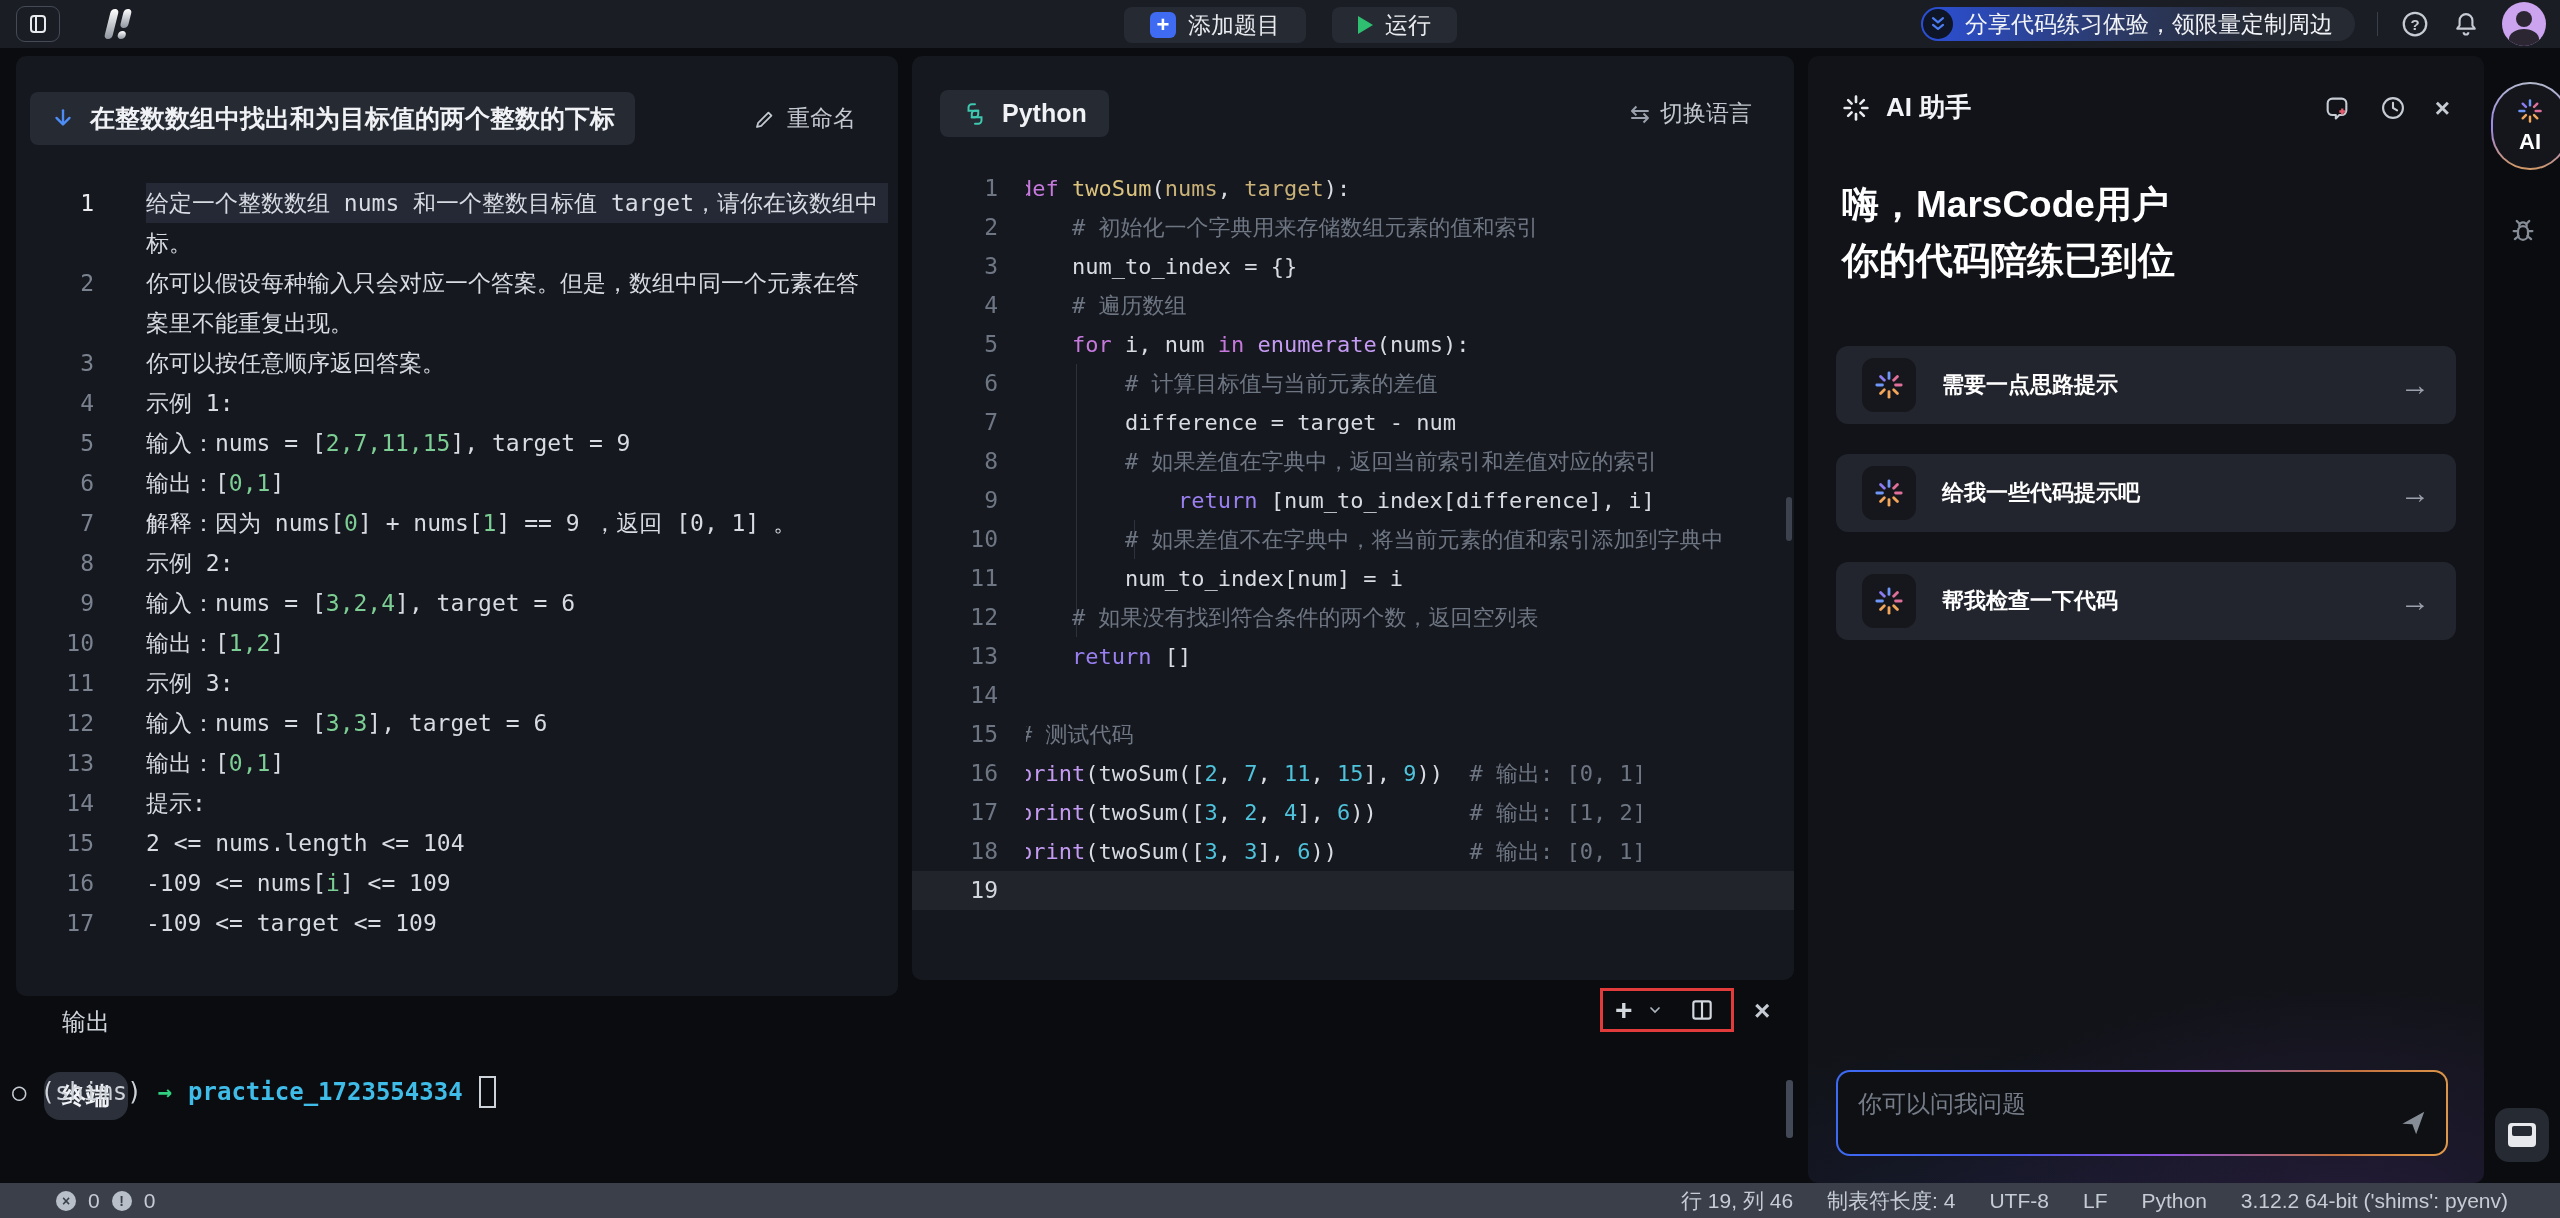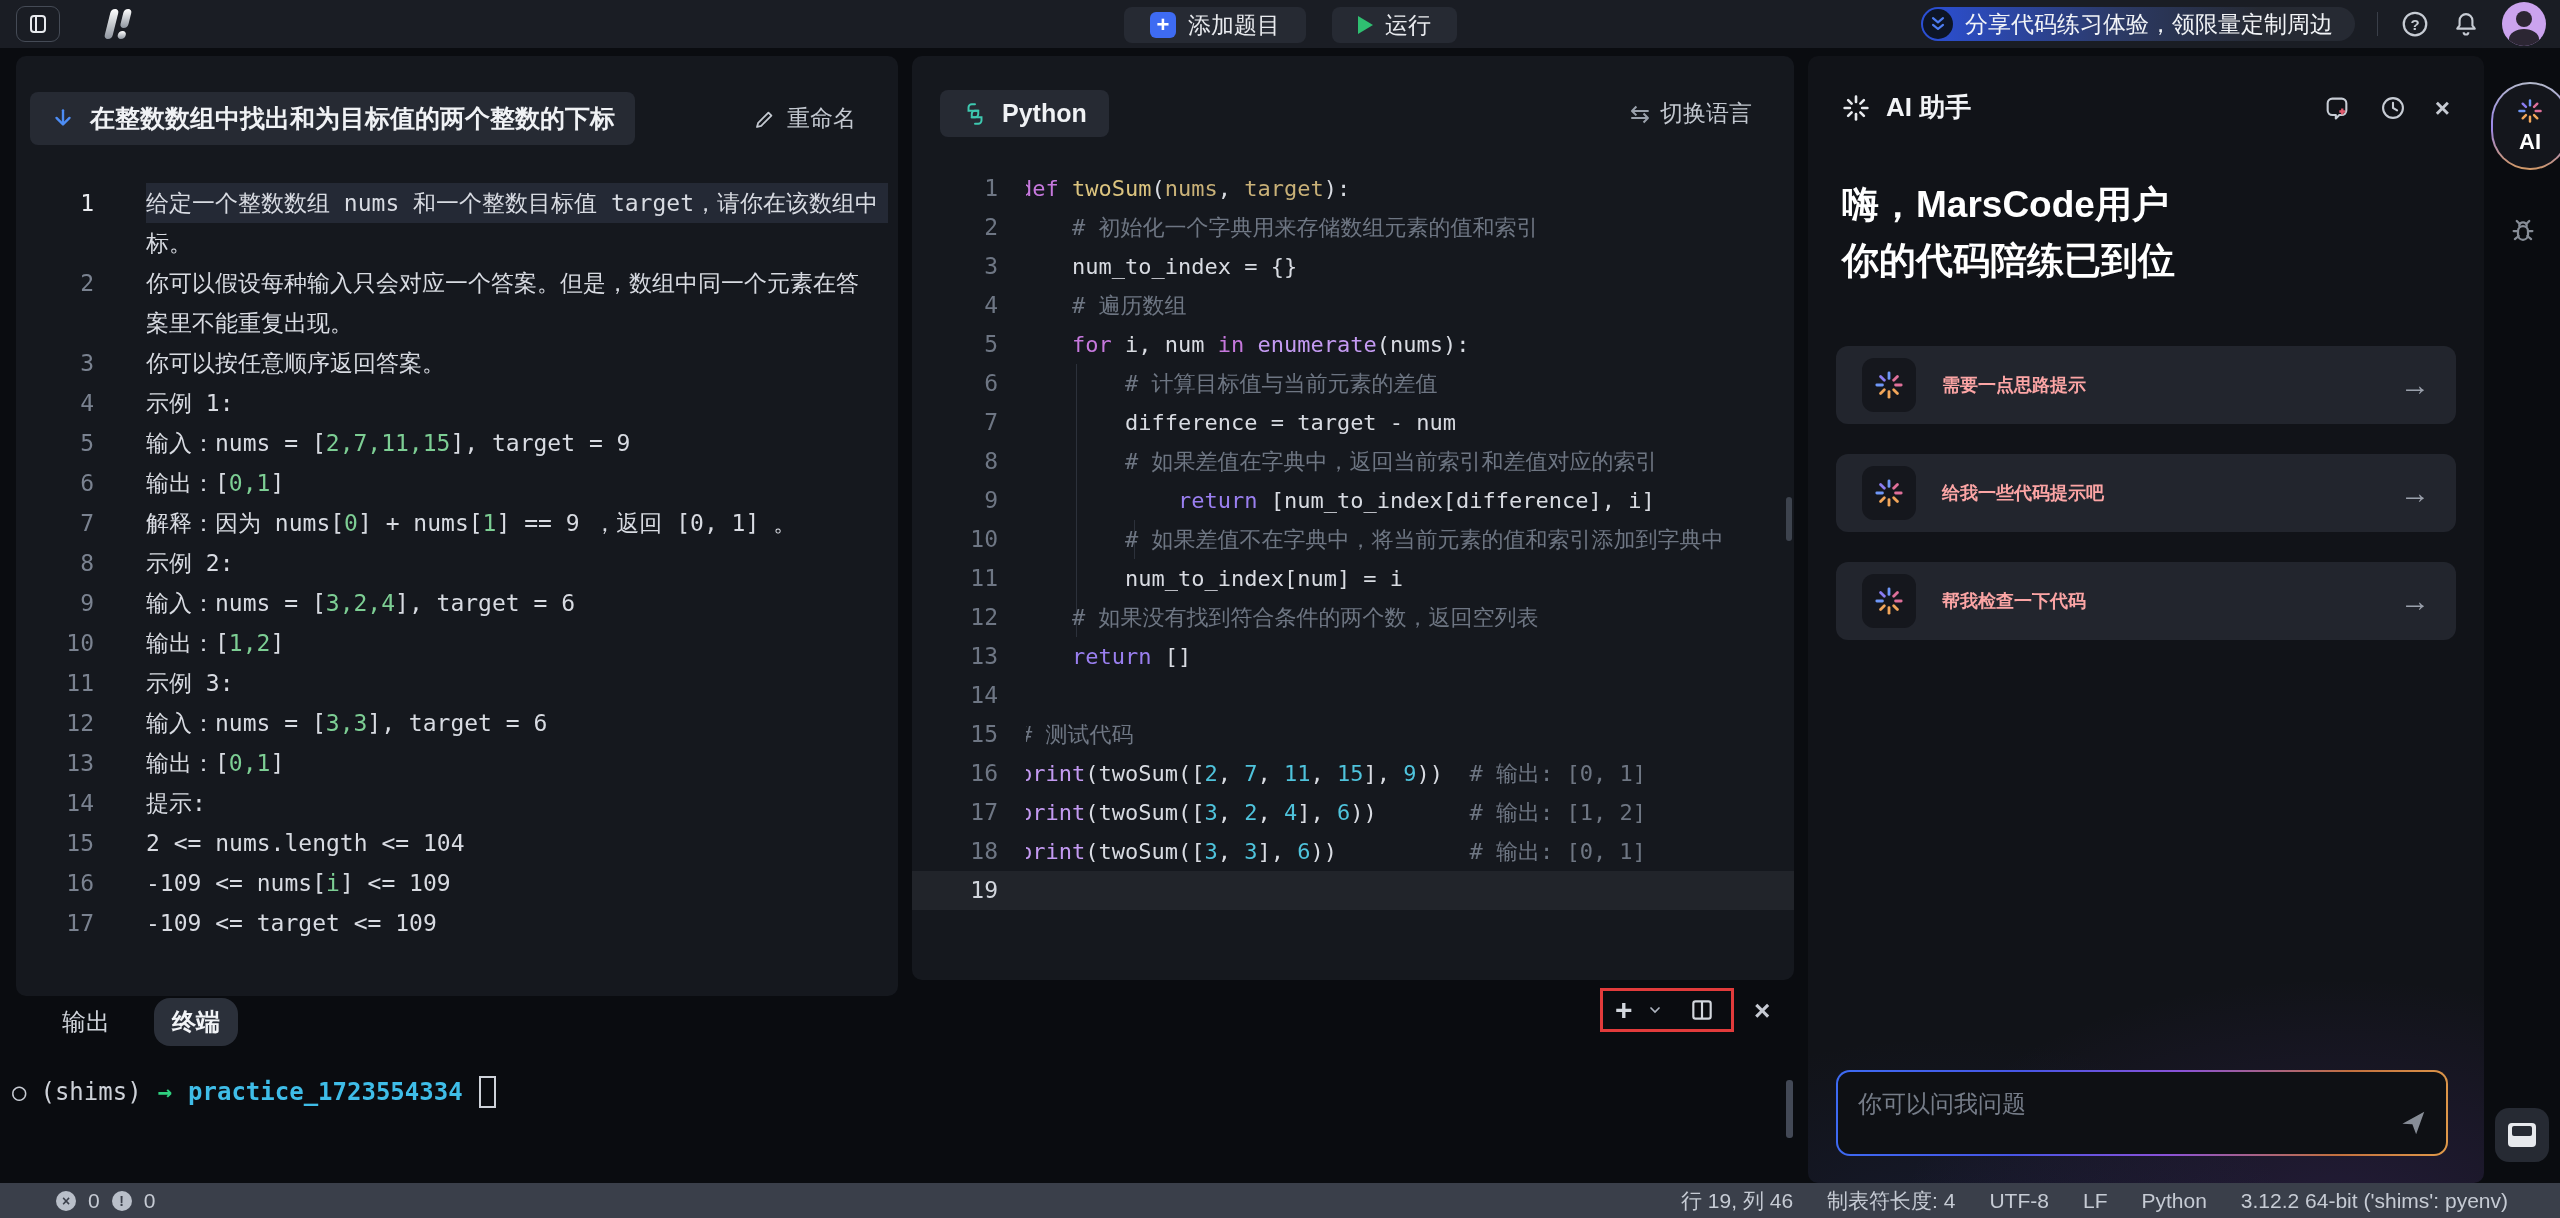--- a/index.html
+++ b/index.html
@@ -81,7 +81,7 @@
   .a-cards{position:absolute;left:28px;top:290px;width:620px;display:flex;flex-direction:column;gap:30px;z-index:2;}
   .a-card{height:78px;border-radius:12px;background:#22252d;display:flex;align-items:center;gap:26px;padding:0 26px;cursor:pointer;}
   .a-card .icbox{width:54px;height:54px;border-radius:12px;background:#15171d;display:flex;align-items:center;justify-content:center;flex:none;}
-  .a-card .lbl{color:#fca5a5;font-size:18px;font-weight:700;}
+  .a-card .lbl{color:#ffffff;font-size:22px;font-weight:700;}
   .a-card .arrow{margin-left:auto;color:#9ba1ac;font-size:30px;}
   .a-inputwrap{position:absolute;left:28px;top:1014px;width:612px;height:86px;border-radius:14px;padding:2px;background:linear-gradient(100deg,#3d6bf3,#4756e6 30%,#8a52d8 55%,#c2703f 82%,#e09a4a);z-index:2;box-sizing:border-box;}
   .a-input{position:relative;width:100%;height:100%;border-radius:12px;background:#0e1014;box-sizing:border-box;padding:16px 20px;cursor:text;}

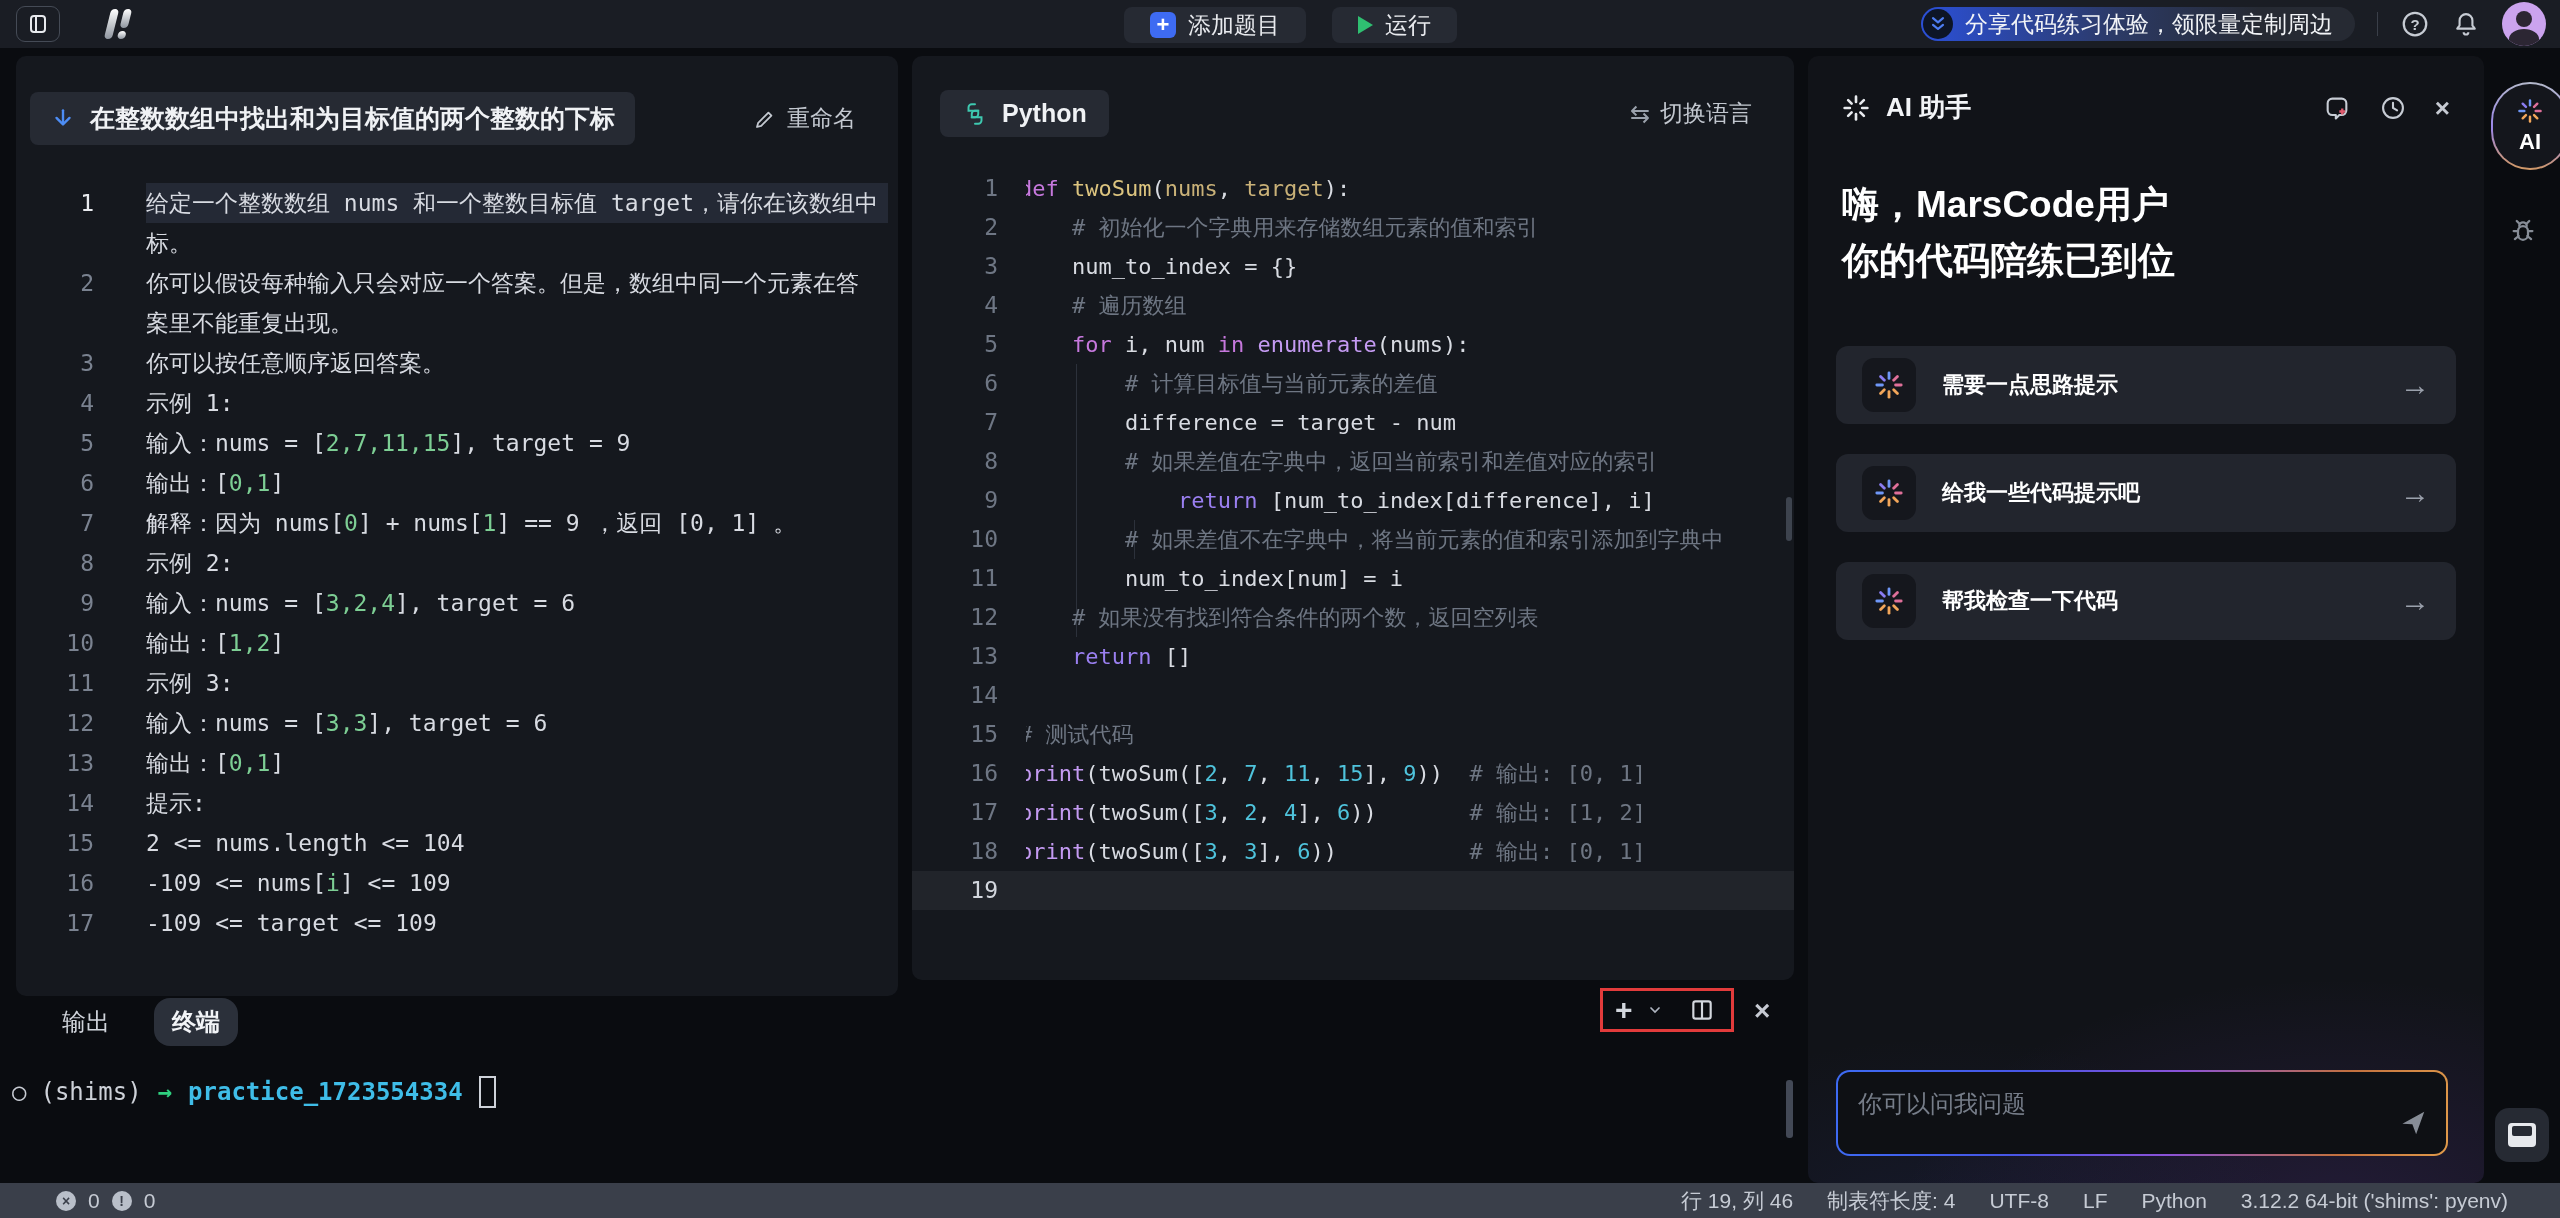--- a/index.html
+++ b/index.html
@@ -100,7 +100,7 @@
 
   
   .terminal{position:absolute;left:0;top:984px;width:1800px;height:199px;}
-  .t-tabs{position:absolute;left:44px;top:14px;display:flex;align-items:center;gap:26px;}
+  .t-tabs{position:absolute;left:44px;top:14px;display:flex;align-items:center;gap:26px;flex-direction:column;}
   .t-tab{color:#d0d4db;font-size:24px;background:none;border:none;padding:8px 18px;cursor:pointer;font-family:inherit;}
   .t-tab.active{background:#2b303a;border-radius:16px;font-weight:700;color:#f2f4f7;}
   .red-box{position:absolute;left:1600px;top:4px;width:134px;height:44px;border:3px solid var(--red-box);display:flex;align-items:center;gap:14px;padding-left:12px;box-sizing:border-box;}

